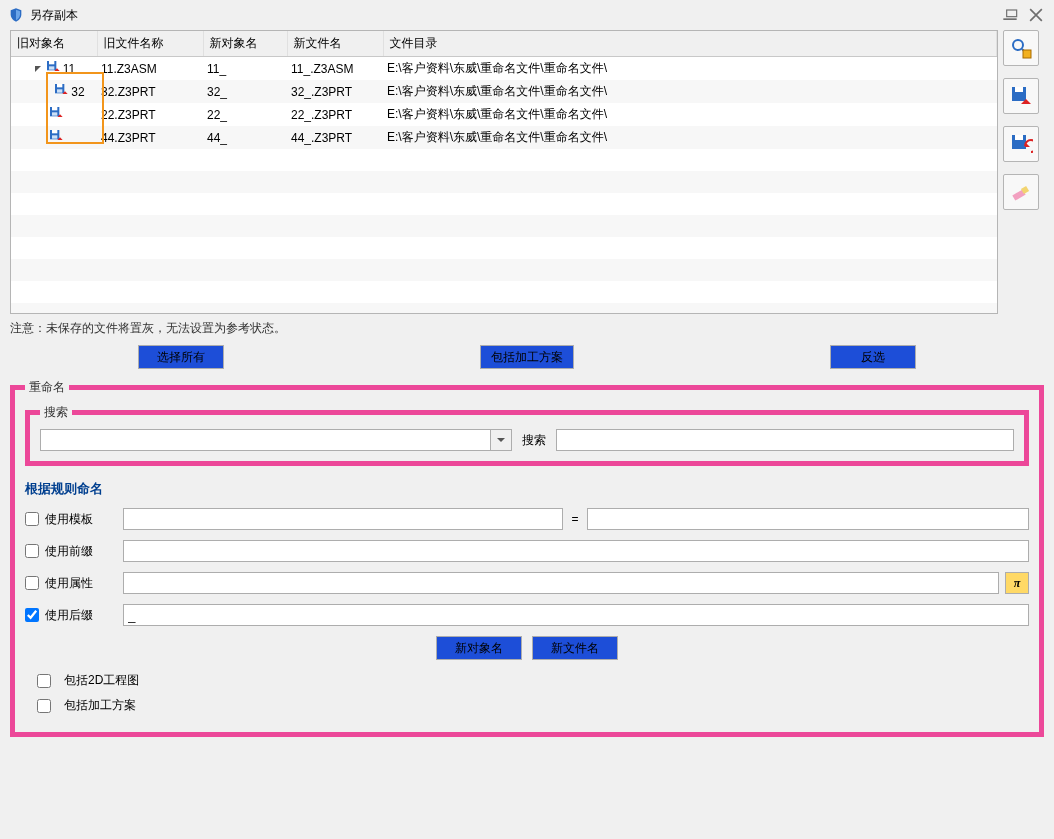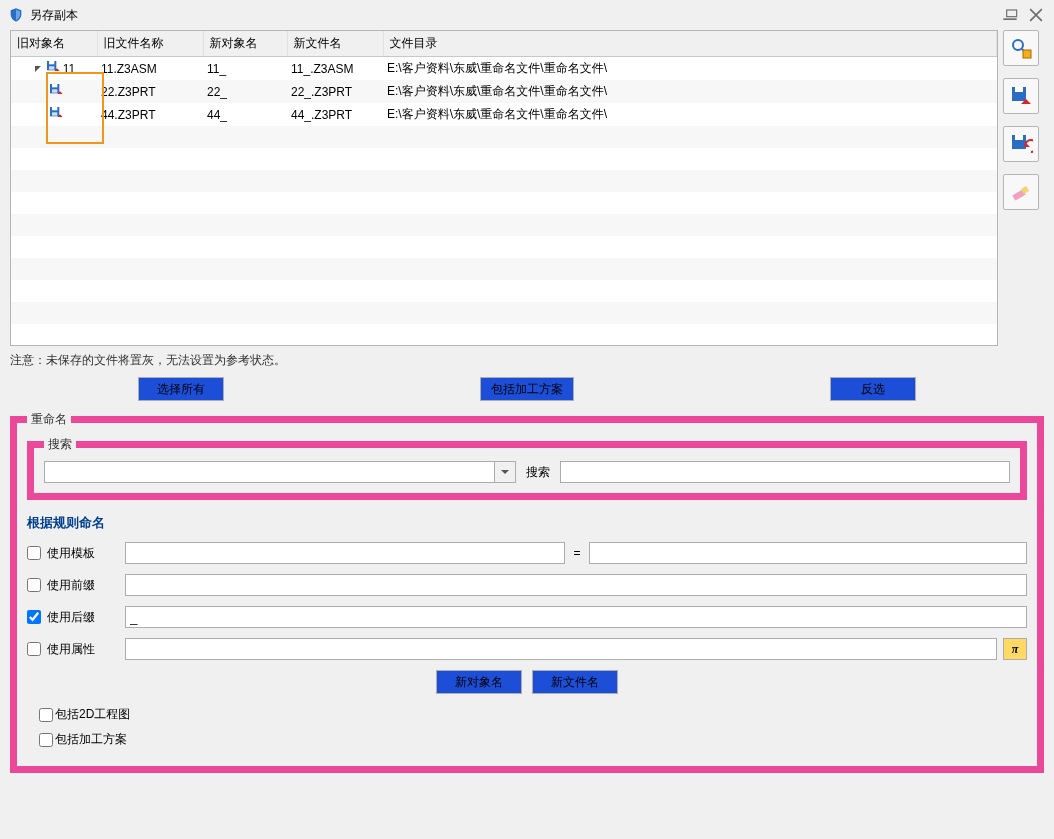--- a/index.html
+++ b/index.html
@@ -39,7 +39,7 @@
     flex: 1;
     border: 1px solid #b5b5b5;
     background: #fff;
-    height: 316px;
+    height: 284px;
     overflow: hidden;
   }
   table.tree {

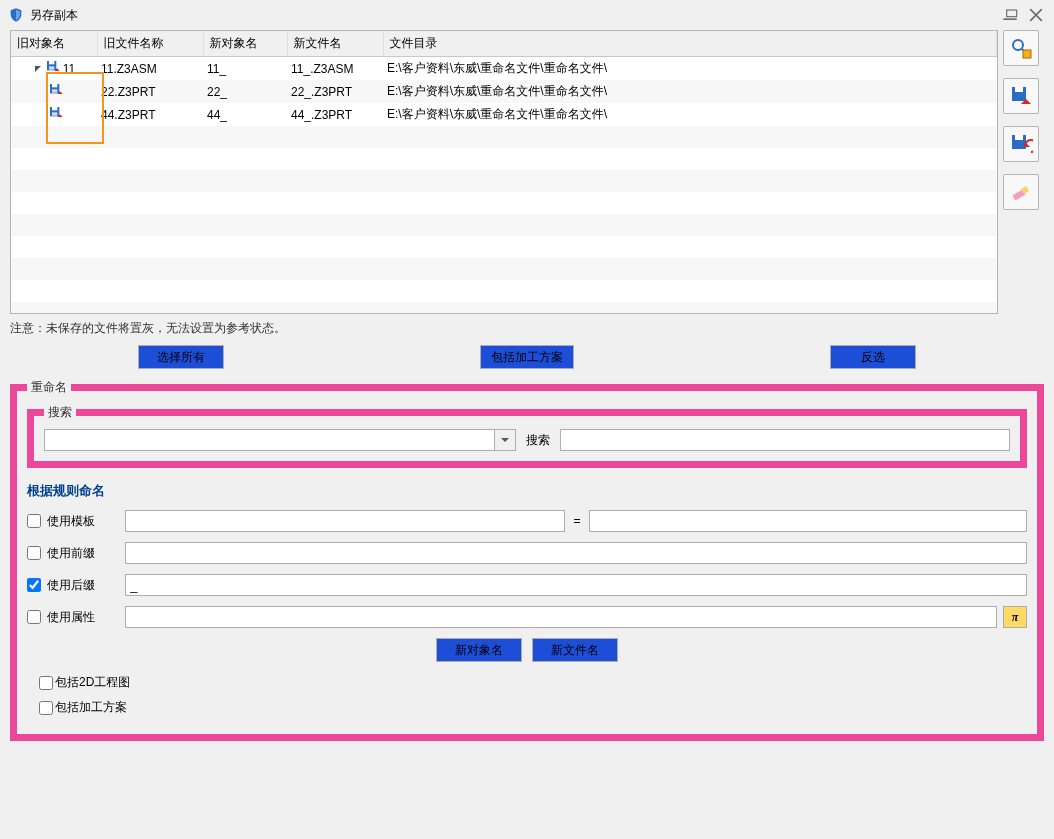--- a/index.html
+++ b/index.html
@@ -283,6 +283,24 @@
                 <td>11.Z3ASM</td>
                 <td>11_</td>
                 <td>11_.Z3ASM</td>
+                <td>E:\客户资料\东威\重命名文件\重命名文件\</td>
+              </tr>
+              <tr>
+                <td>
+                  <div class="tree-cell" style="padding-left: 18px;">
+                    <span class="expand"></span>
+                    <span><svg class="node-icon" viewBox="0 0 24 24">
+                        <rect x="3" y="3" width="14" height="14" fill="#2b6cc4"></rect>
+                        <rect x="6" y="3" width="8" height="5" fill="#fff"></rect>
+                        <rect x="6" y="11" width="8" height="5" fill="#cbe0f7"></rect>
+                        <path d="M14 18 L22 18 L18 14 Z" fill="#d22"></path>
+                      </svg></span>
+                    <span>32</span>
+                  </div>
+                </td>
+                <td>32.Z3PRT</td>
+                <td>32_</td>
+                <td>32_.Z3PRT</td>
                 <td>E:\客户资料\东威\重命名文件\重命名文件\</td>
               </tr>
               <tr>

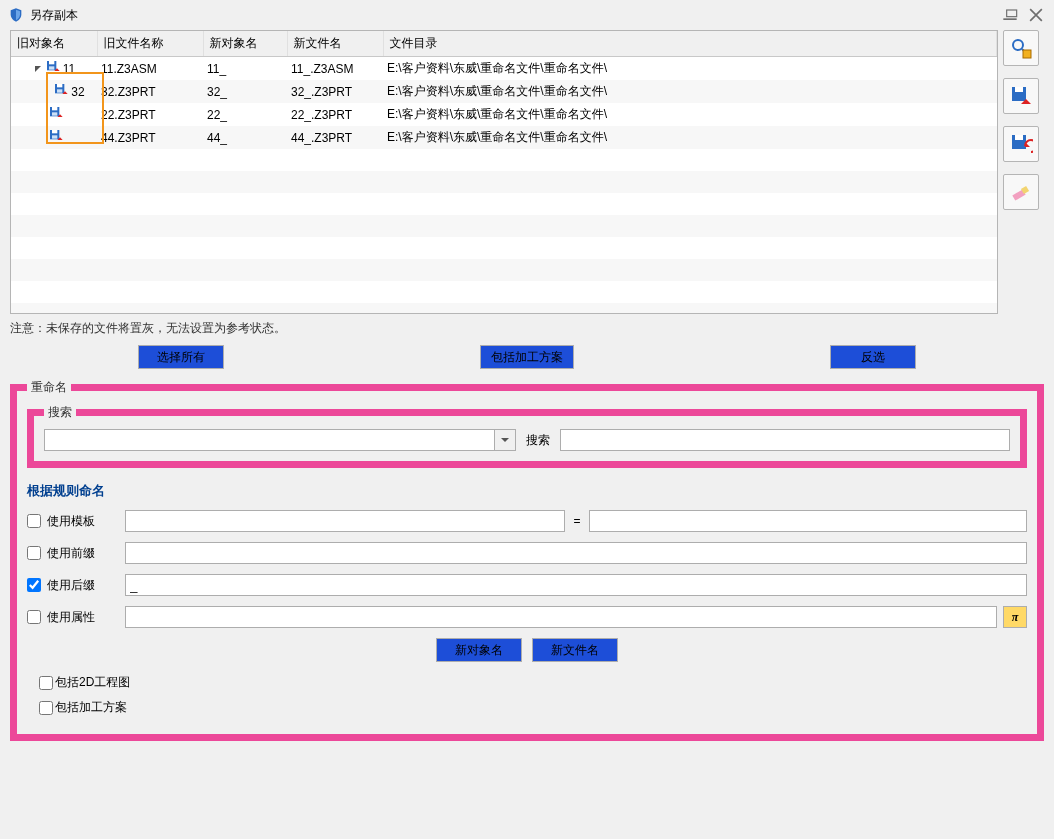--- a/index.html
+++ b/index.html
@@ -129,7 +129,7 @@
     font-size: 12px;
   }
   fieldset {
-    border: 7px solid #ec4899;
+    border: 5px solid #ec4899;
     padding: 8px 10px 10px 10px;
     margin: 0 0 11px 0;
   }

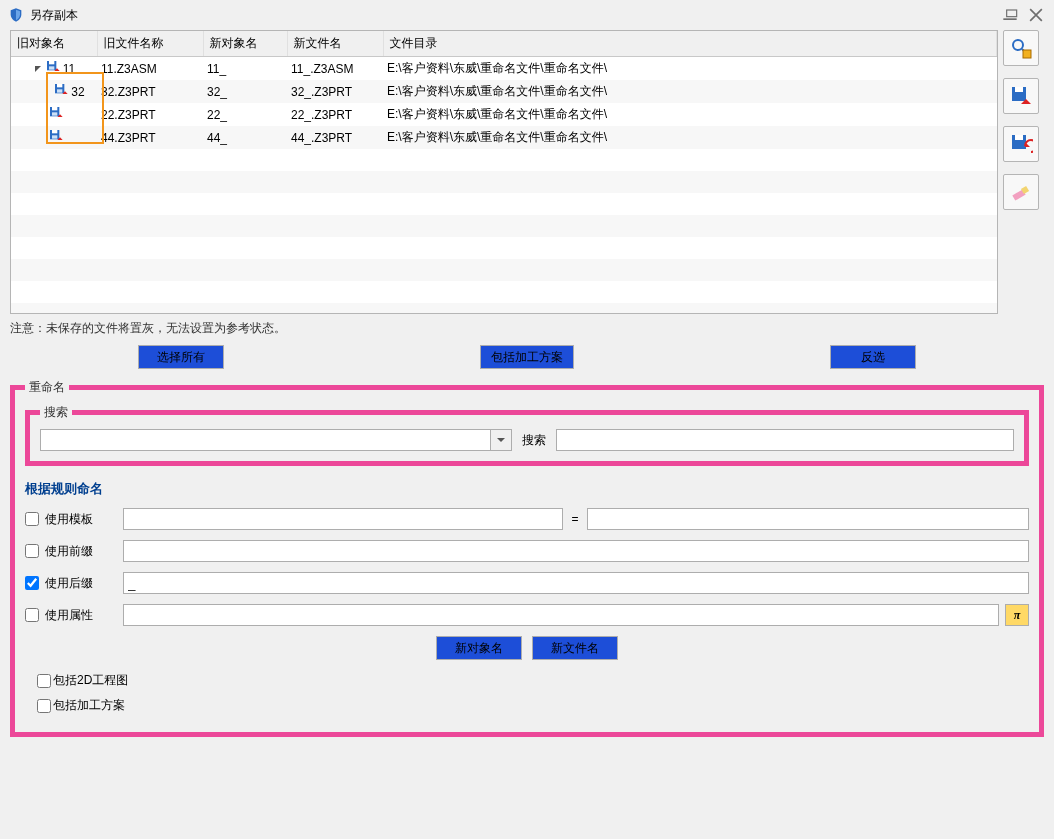--- a/index.html
+++ b/index.html
@@ -483,18 +483,18 @@
     </div>
 
     <div class="rule-row">
-      <input type="checkbox" id="cb-suffix" checked="" style="">
-      <span class="rule-label">使用后缀</span>
-      <input class="rule-input" value="_" style="">
-    </div>
-
-    <div class="rule-row">
       <input type="checkbox" id="cb-attr" style="">
       <span class="rule-label">使用属性</span>
       <input class="rule-input" value="" style="">
       <div class="pi-btn">π</div>
     </div>
 
+    <div class="rule-row">
+      <input type="checkbox" id="cb-suffix" checked="" style="">
+      <span class="rule-label">使用后缀</span>
+      <input class="rule-input" value="_" style="">
+    </div>
+
     <div class="name-btn-row">
       <button class="btn">新对象名</button>
       <button class="btn">新文件名</button>

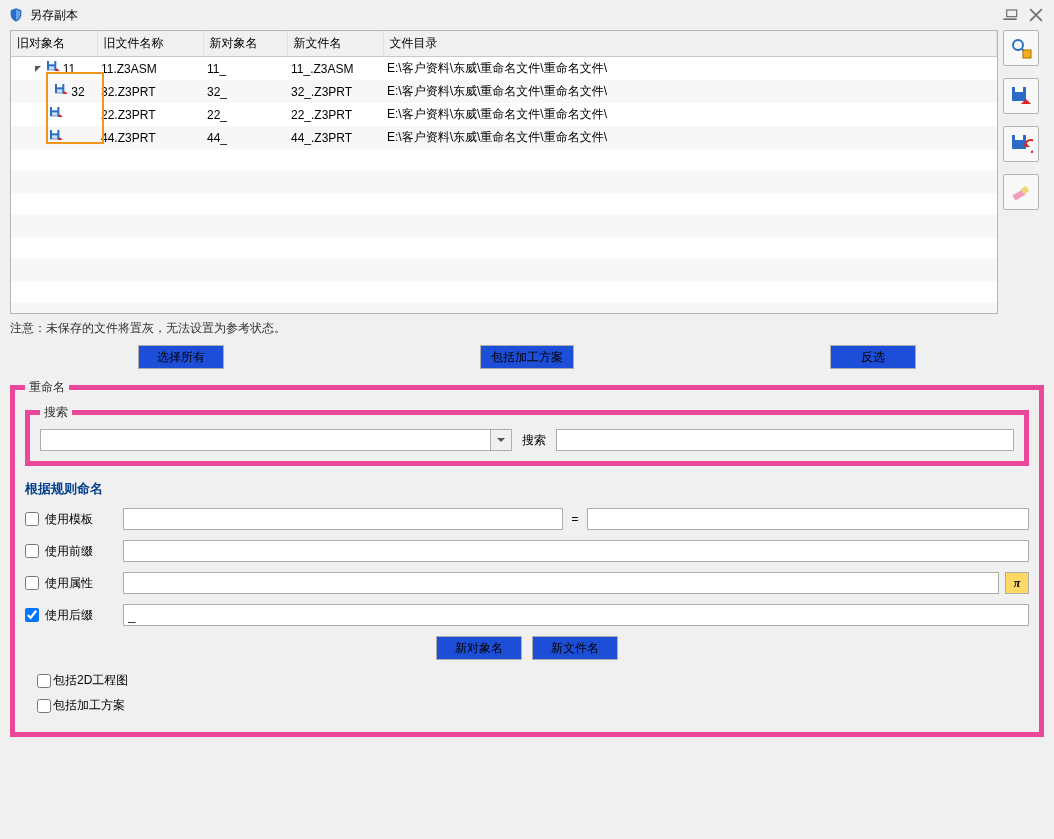--- a/index.html
+++ b/index.html
@@ -215,7 +215,7 @@
   .include-row {
     display: flex;
     align-items: center;
-    gap: 2px;
+    gap: 13px;
     margin-bottom: 8px;
     padding-left: 12px;
   }

